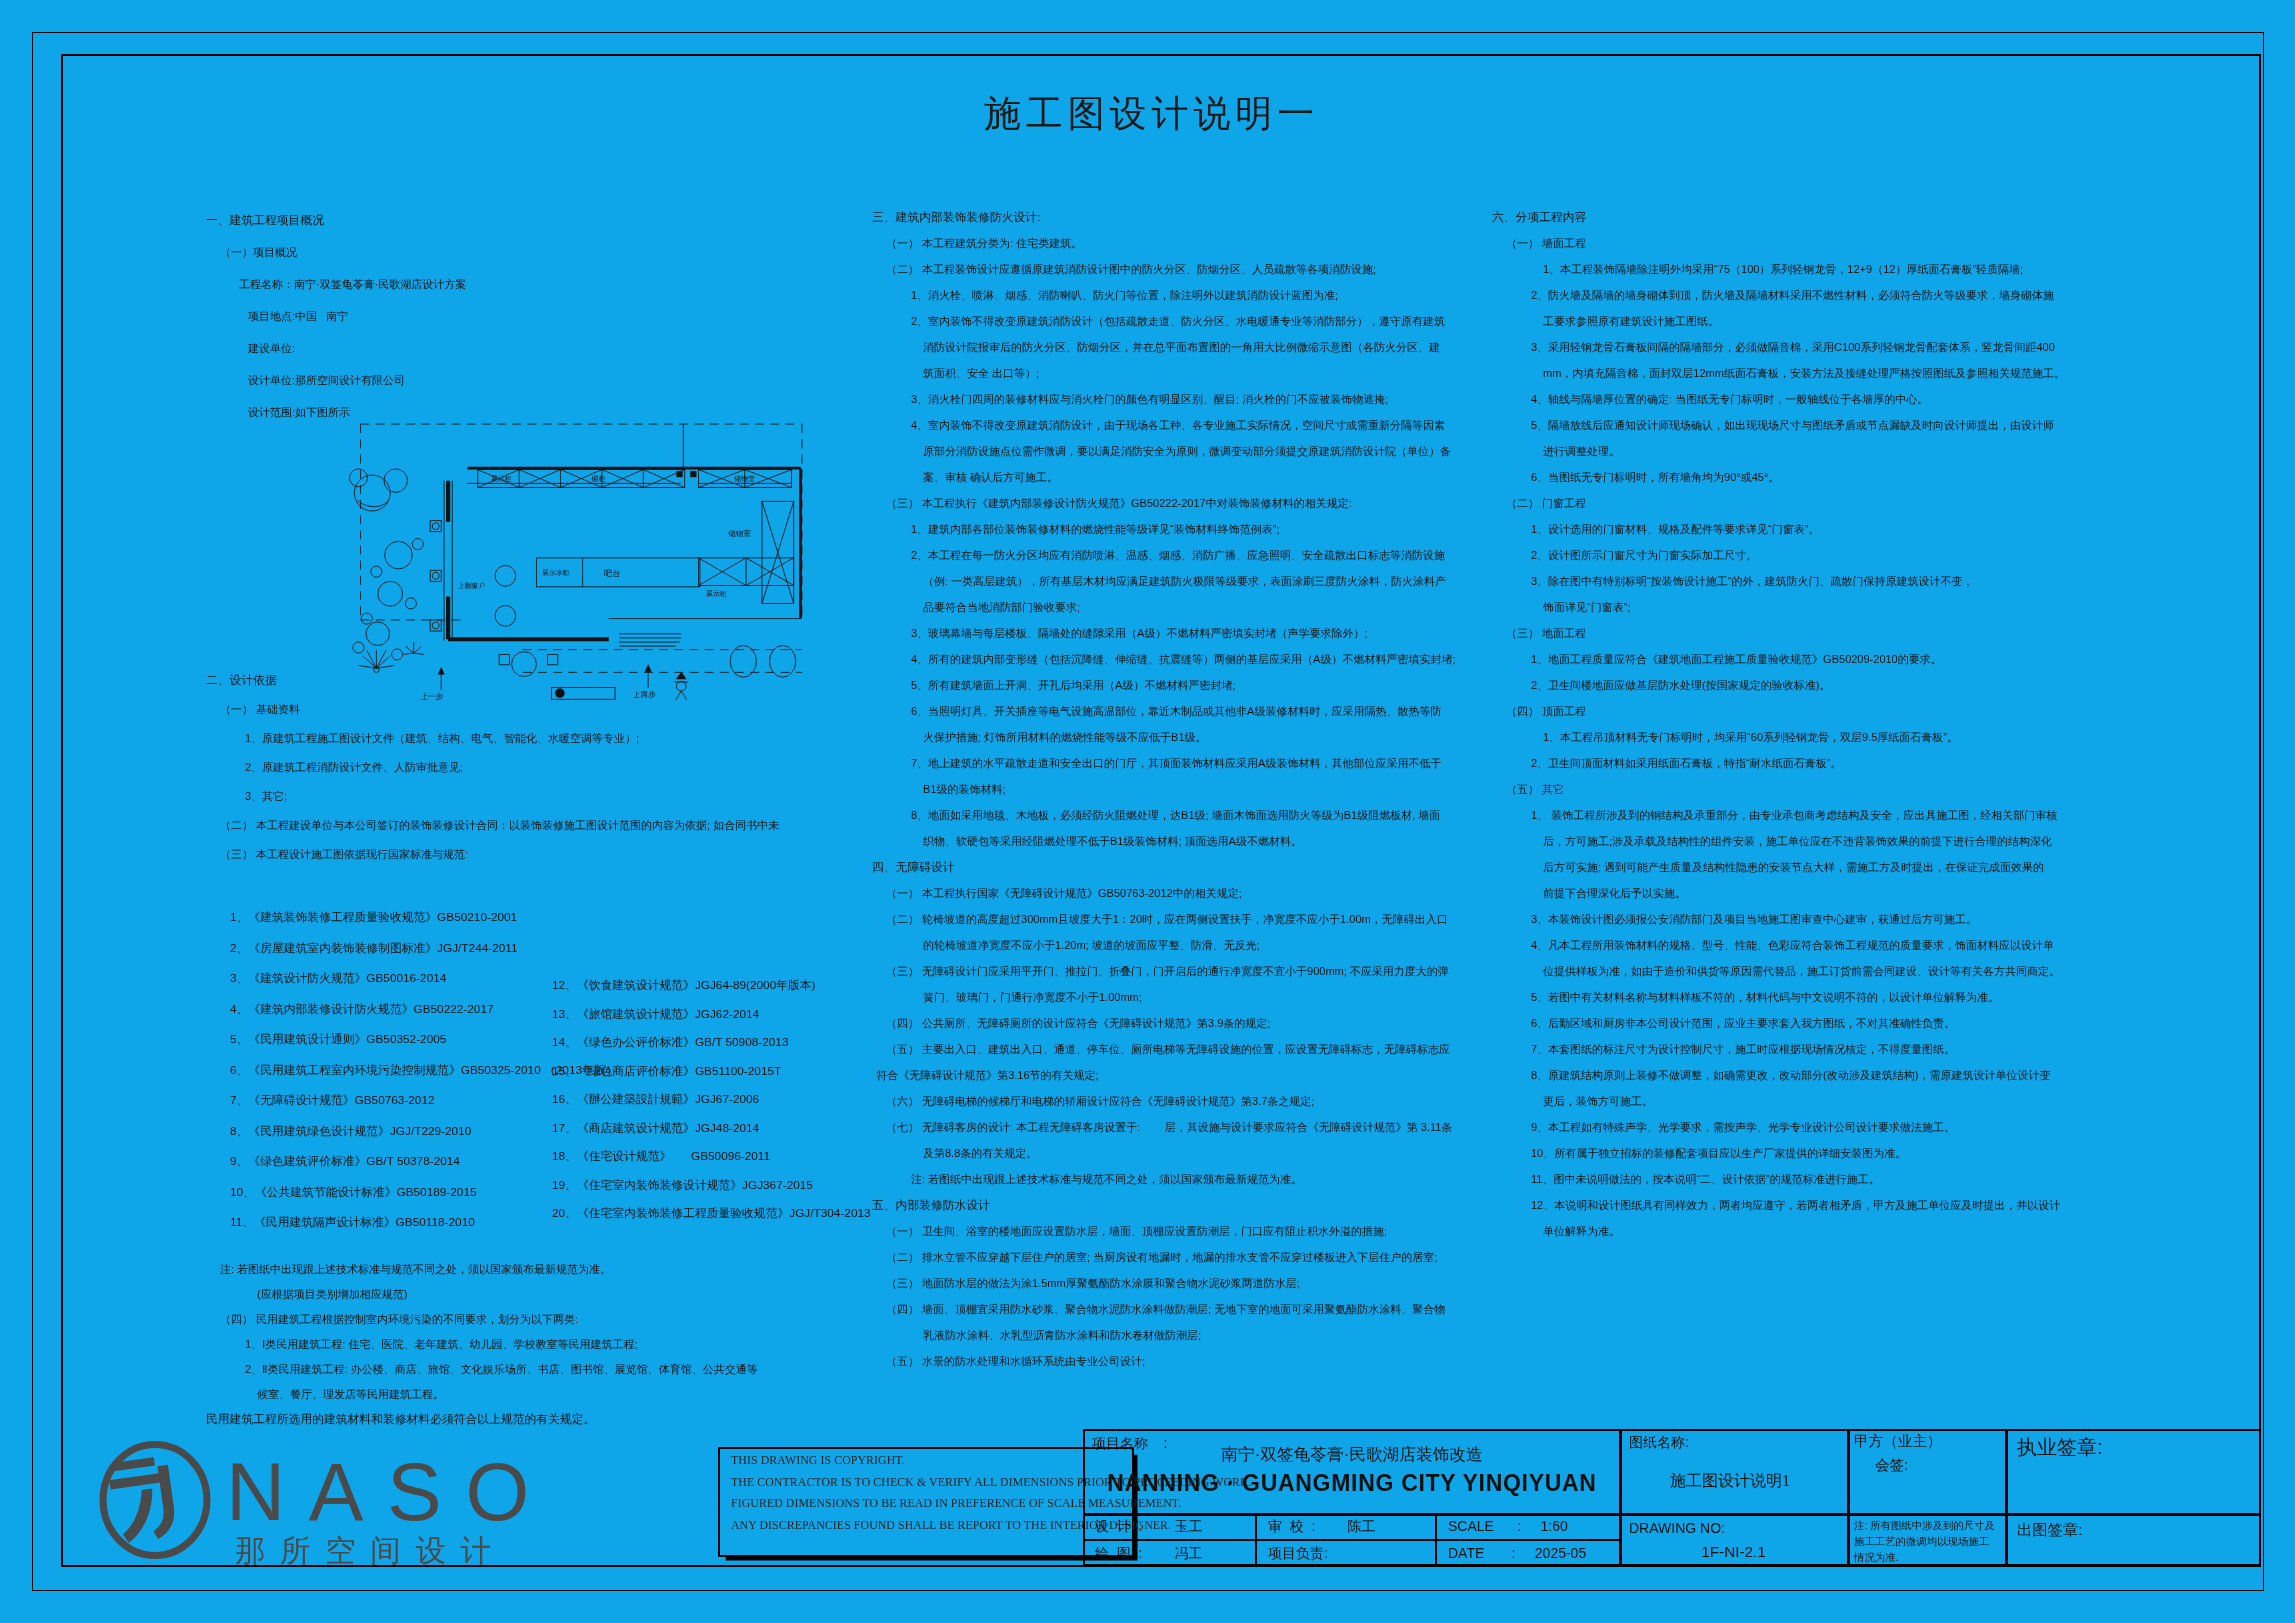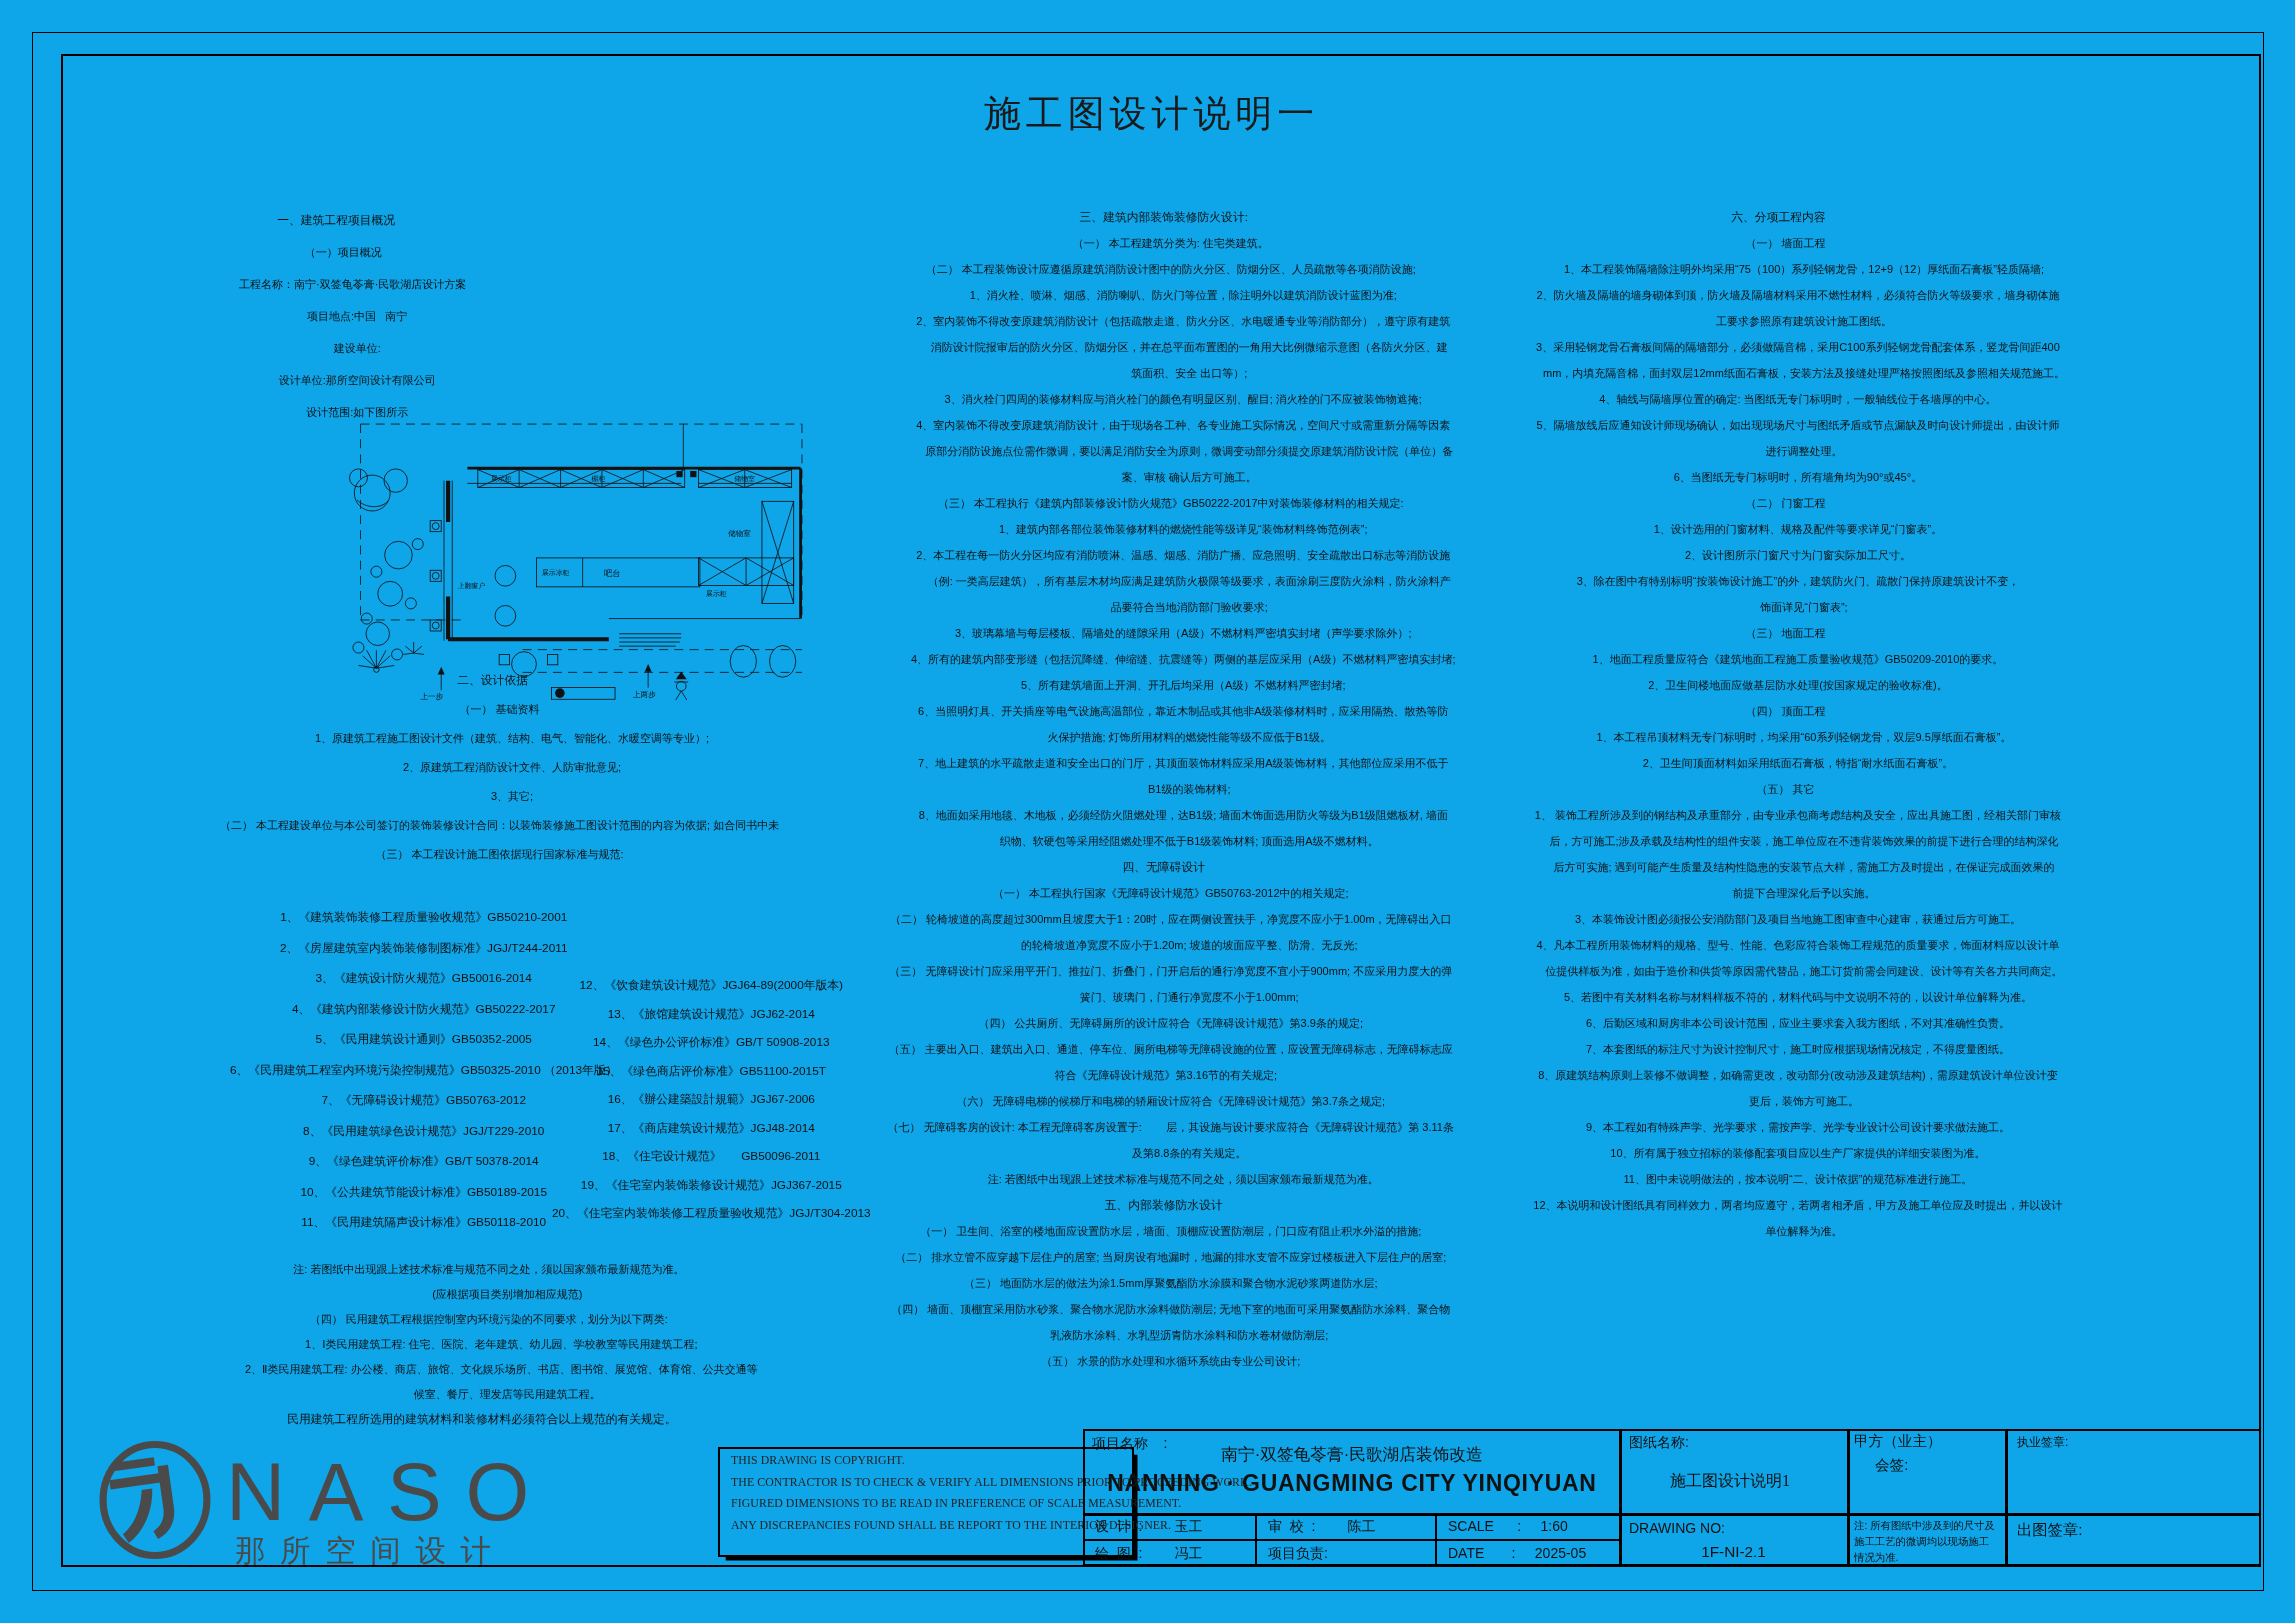--- a/index.html
+++ b/index.html
@@ -11,7 +11,7 @@
   #page-title{position:absolute;left:860px;top:89px;width:583px;text-align:center;
       font-family:"Liberation Serif","DejaVu Serif",serif;font-size:37px;letter-spacing:4.9px;color:#1a1a1a;}
   
-  .tcol{position:absolute;font-size:11px;text-align:center;}
+  .tcol{position:absolute;font-size:11px;}
   .ln{white-space:pre;}
   .i0{margin-left:0;font-size:11.8px;}
   .i1{margin-left:14px;}

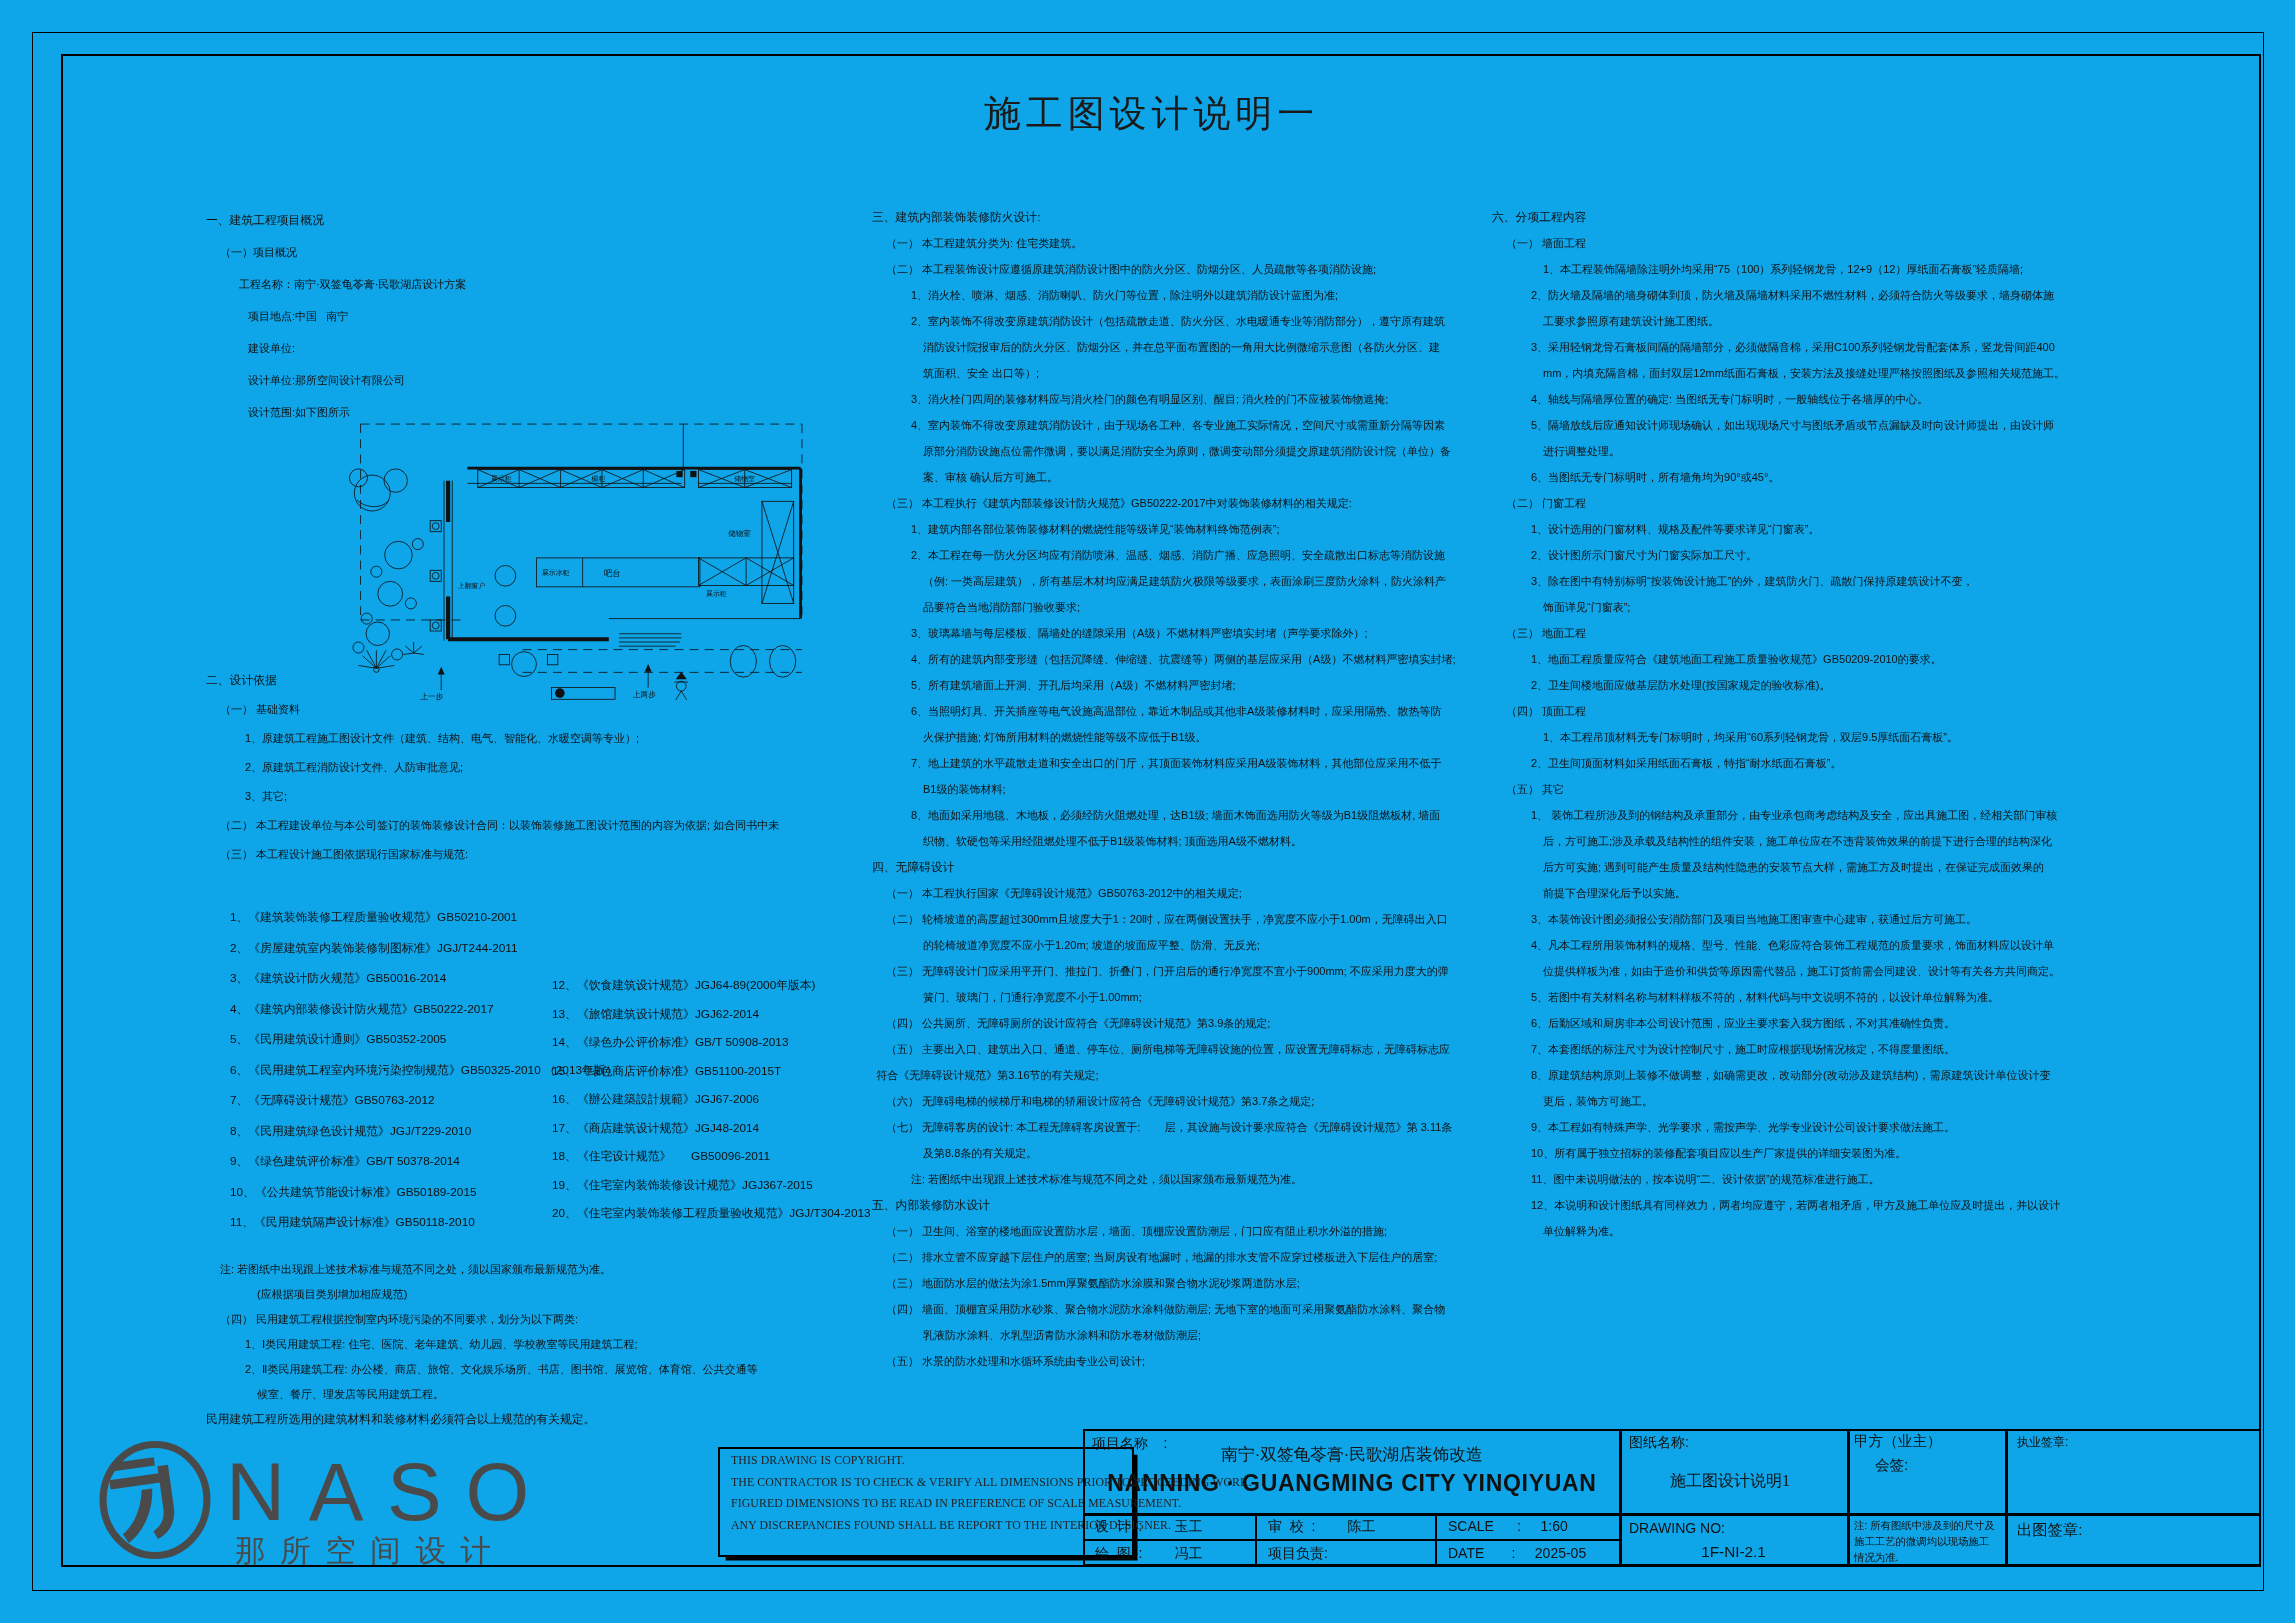--- a/index.html
+++ b/index.html
@@ -364,7 +364,7 @@
   <div class="tb-text" style="left:1875px;top:1456px;font-size:14.6px;">会签:</div>
   <div class="tb-text note-wrap" style="left:1854px;top:1518px;width:144px;font-size:10.4px;line-height:16px;">注: 所有图纸中涉及到的尺寸及施工工艺的微调均以现场施工情况为准.</div>
 
-  <div class="tb-text" style="left:2017px;top:1434px;font-size:12px;">执业签章:</div>
+  <div class="tb-text" style="left:2017px;top:1434px;font-size:20px;">执业签章:</div>
   <div class="tb-text" style="left:2017px;top:1520px;font-size:15.3px;">出图签章:</div>
 
 </div>

